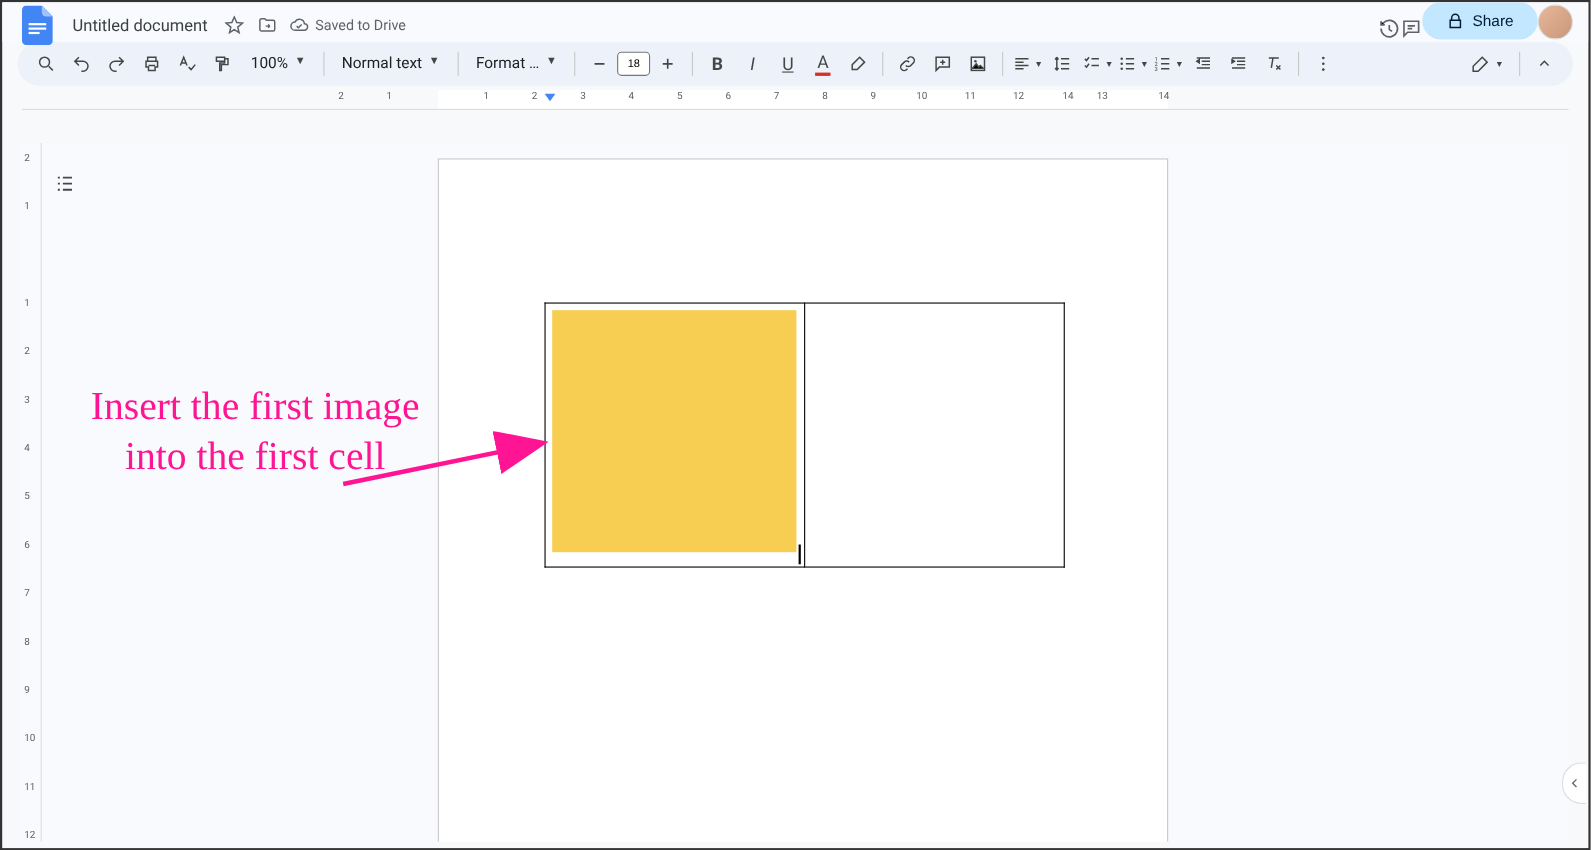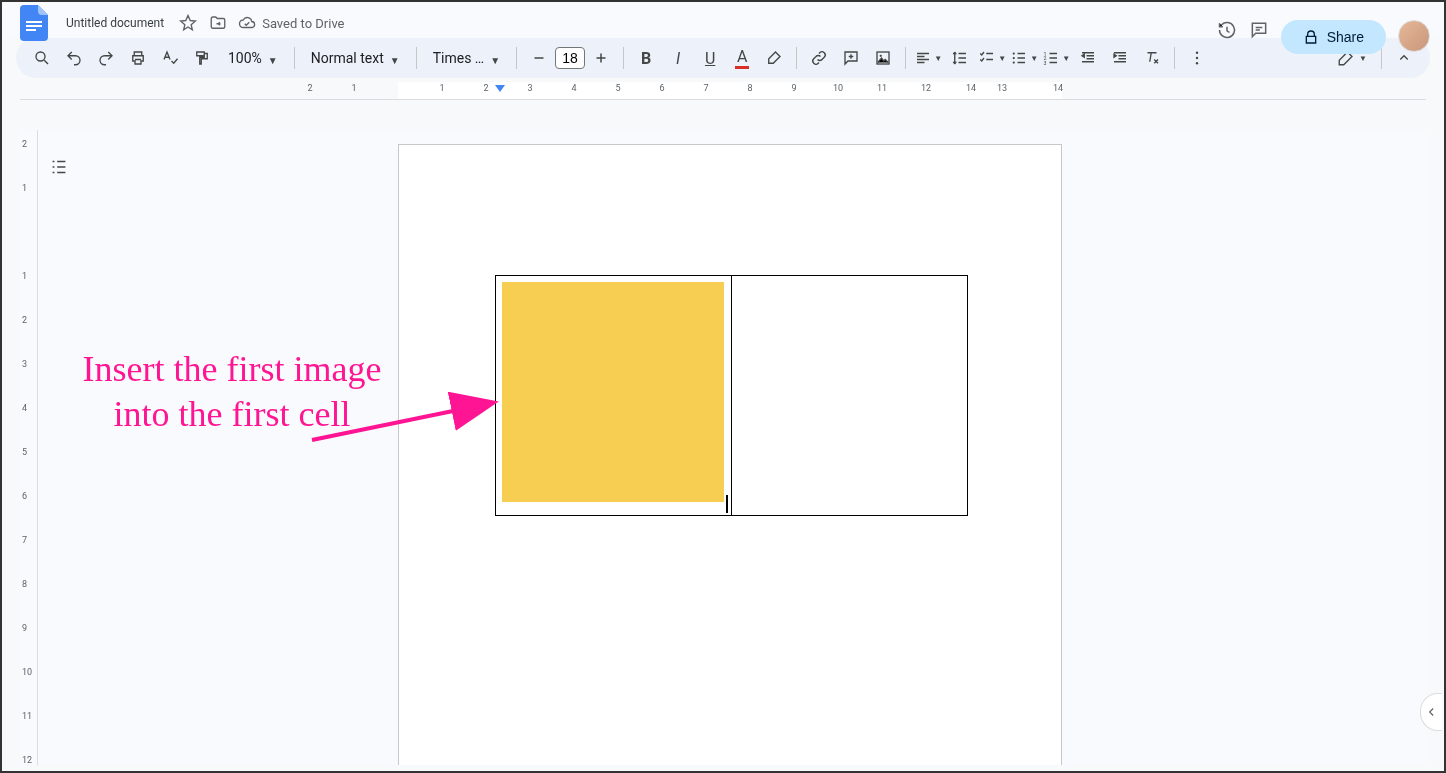--- a/index.html
+++ b/index.html
@@ -20,7 +20,7 @@
 }
 .headrow1 { display:flex; align-items:center; gap:8px; height:30px; }
 .docs-logo { width:36px; height:36px; display:flex; align-items:center; justify-content:center; }
-.doc-title { font-size:12px; color:#3c4043; padding:2px 6px; border-radius:4px; }
+.doc-title { font-size:15px; color:#3c4043; padding:2px 6px; border-radius:4px; }
 .header-icons-left { display:flex; gap:10px; align-items:center; color:#5f6368; }
 .hic { width:20px; height:20px; display:flex; align-items:center; justify-content:center; color:#5f6368; cursor:pointer; }
 .saved { font-size:13px; color:#5f6368; display:flex; gap:6px; align-items:center; }

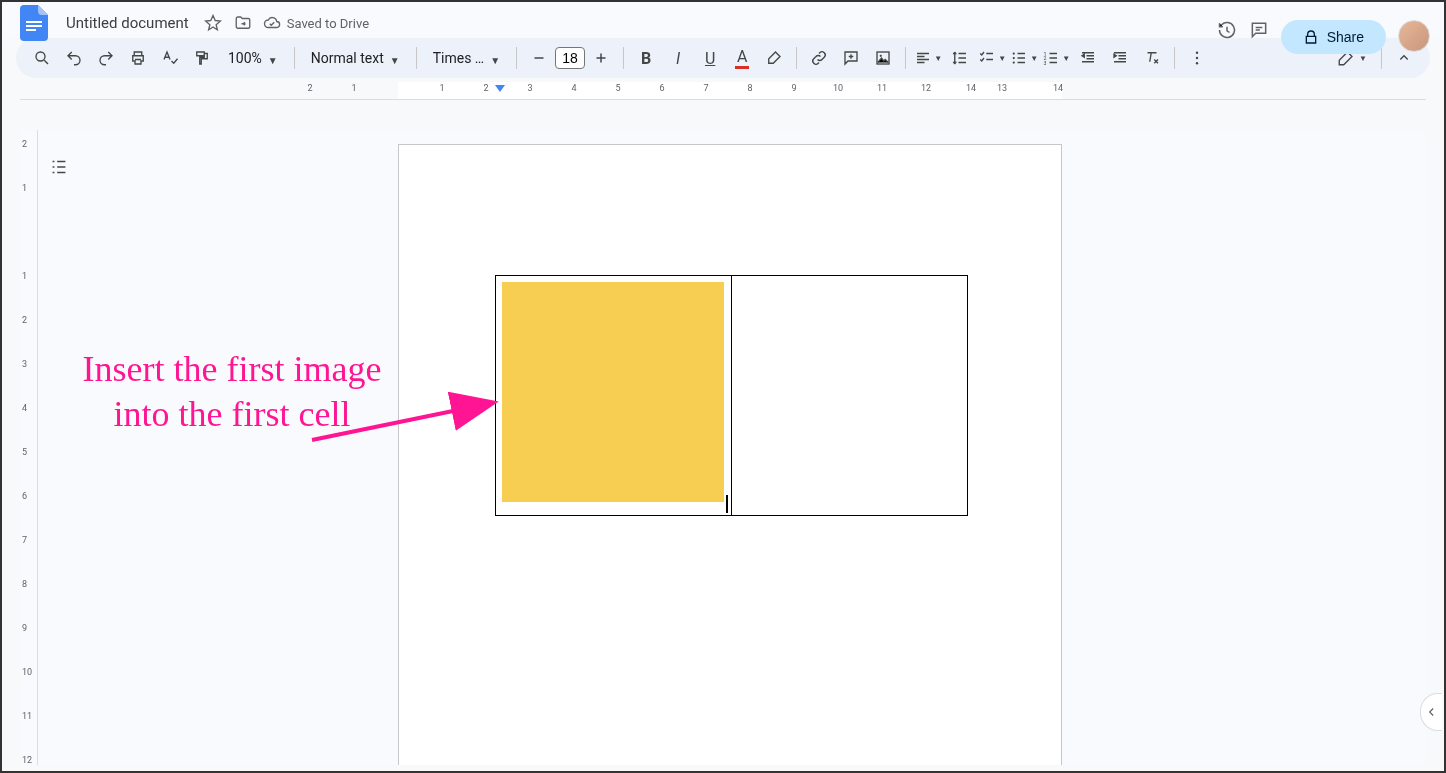--- a/index.html
+++ b/index.html
@@ -24,7 +24,7 @@
 .header-icons-left { display:flex; gap:10px; align-items:center; color:#5f6368; }
 .hic { width:20px; height:20px; display:flex; align-items:center; justify-content:center; color:#5f6368; cursor:pointer; }
 .saved { font-size:13px; color:#5f6368; display:flex; gap:6px; align-items:center; }
-.header-right { position:absolute; right:14px; top:18px; display:flex; gap:12px; align-items:flex-start; }
+.header-right { position:absolute; right:14px; top:0; display:flex; gap:0; align-items:flex-end; }
 .share-btn {
   background:#c2e7ff; color:#001d35; border:none; border-radius:40px;
   padding:9px 22px; font-size:14px; font-weight:500;

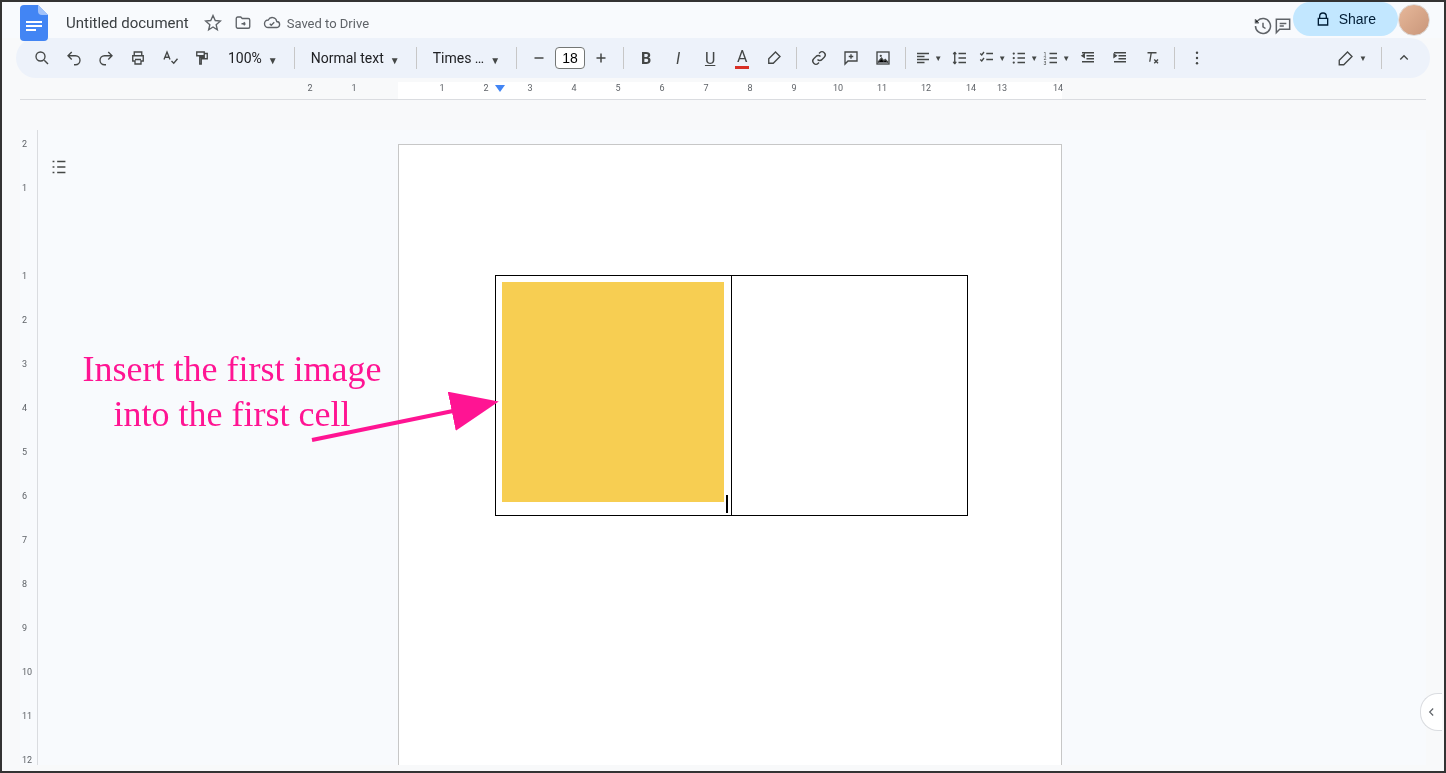--- a/index.html
+++ b/index.html
@@ -45,7 +45,7 @@
 .tsep { width:1px; height:22px; background:#c7c7c7; margin:0 4px; }
 .zoom-sel, .style-sel, .font-sel {
   font-size:14px; color:#202124; padding:4px 8px; cursor:pointer;
-  display:flex; align-items:flex-end; gap:6px; border-radius:4px;
+  display:flex; align-items:flex-start; gap:6px; border-radius:4px;
 }
 .caret{ font-size:10px; color:#444746; }
 .fontsize-wrap{ display:flex; align-items:center; gap:2px; }

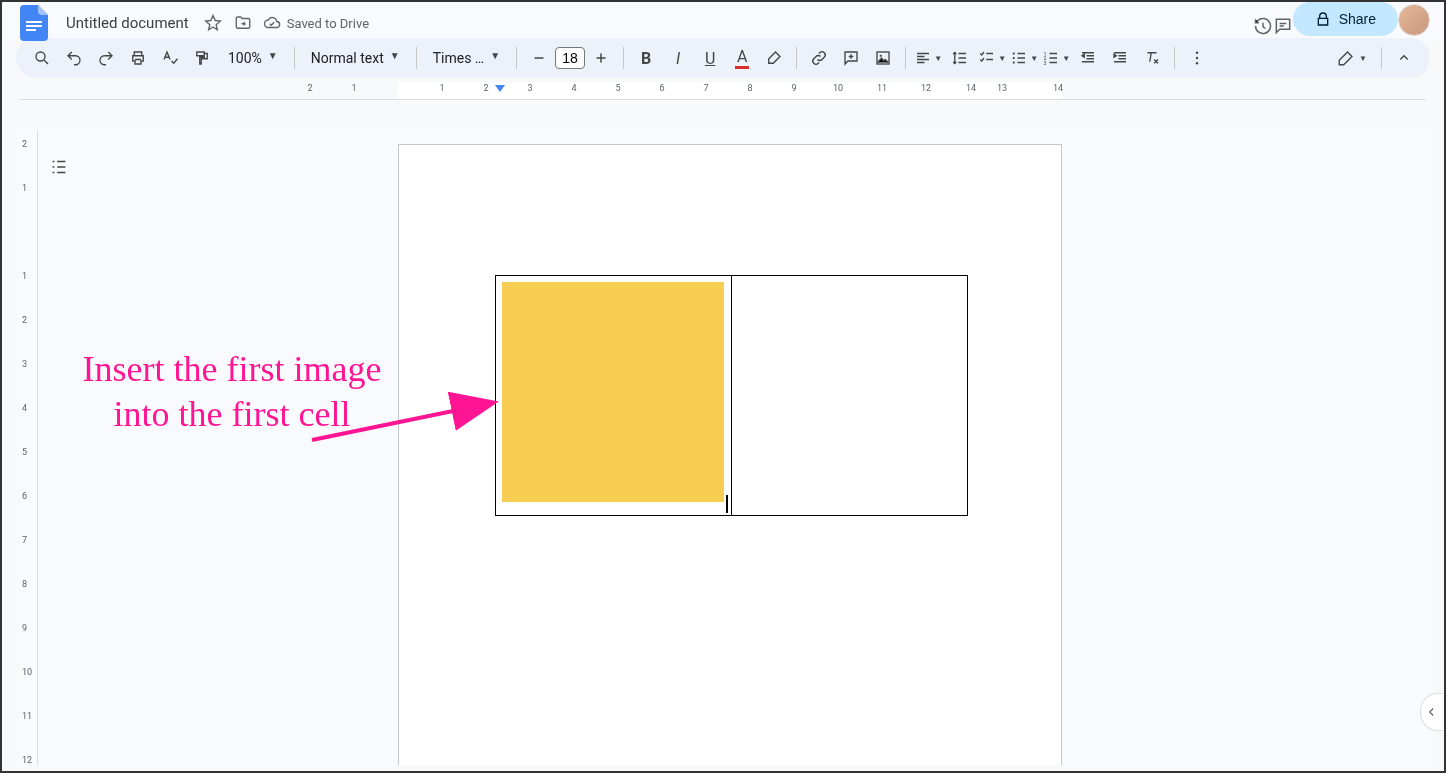--- a/index.html
+++ b/index.html
@@ -209,7 +209,7 @@
     </span>
   <span class="tsep"></span>
   <span class="font-sel">
-      <span>Times …</span>
+      <span>Format …</span>
       <span class="caret">▼</span>
     </span>
   <span class="tsep"></span>

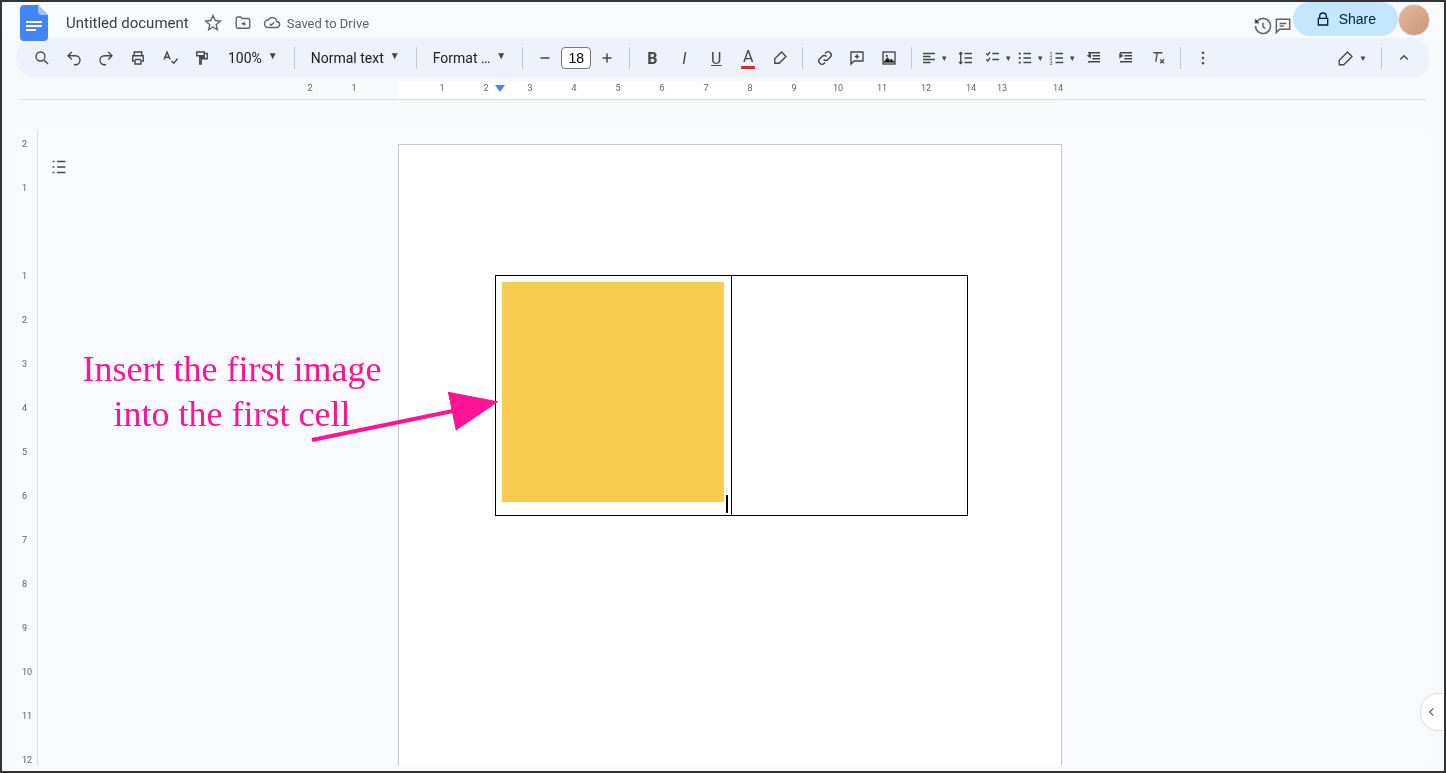--- a/index.html
+++ b/index.html
@@ -50,7 +50,7 @@
 .caret{ font-size:10px; color:#444746; }
 .fontsize-wrap{ display:flex; align-items:center; gap:2px; }
 .fontsize-box{ width:30px; height:22px; border:1px solid #747775; border-radius:4px;
-  text-align:center; font-size:14px; background:#fff; }
+  text-align:center; font-size:10px; background:#fff; }
 .toolbar-right{margin-left:auto;display:flex;align-items:center;gap:4px;}
 
 .ruler-h {

